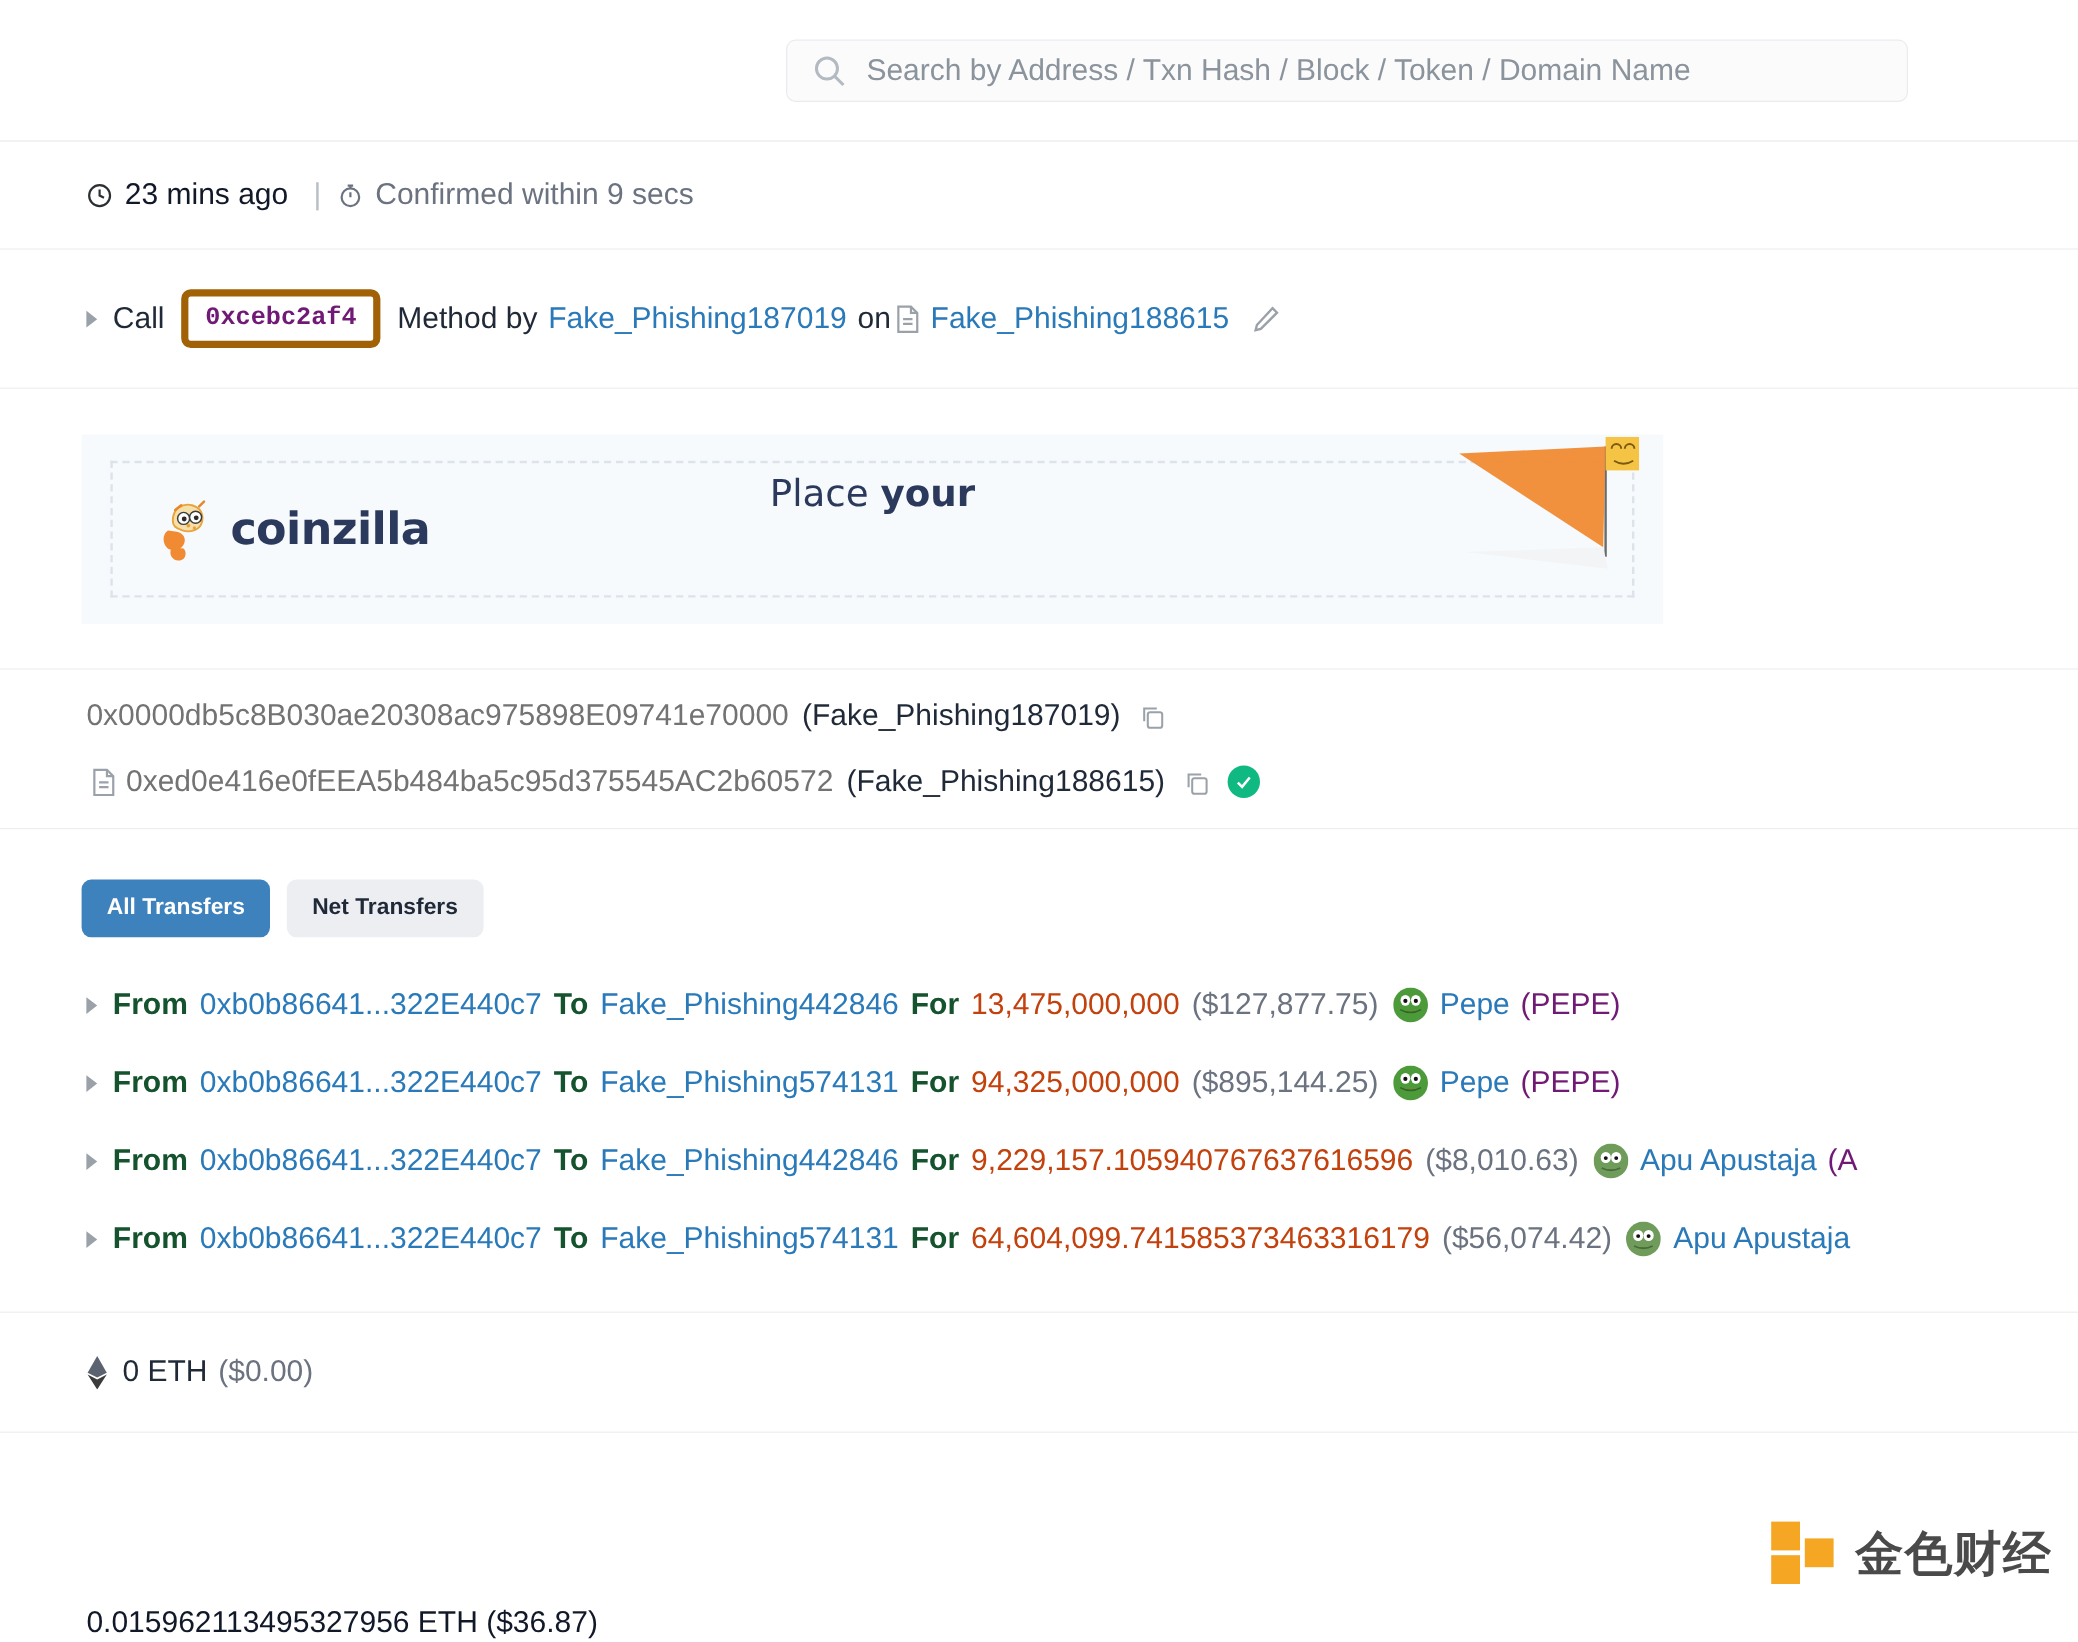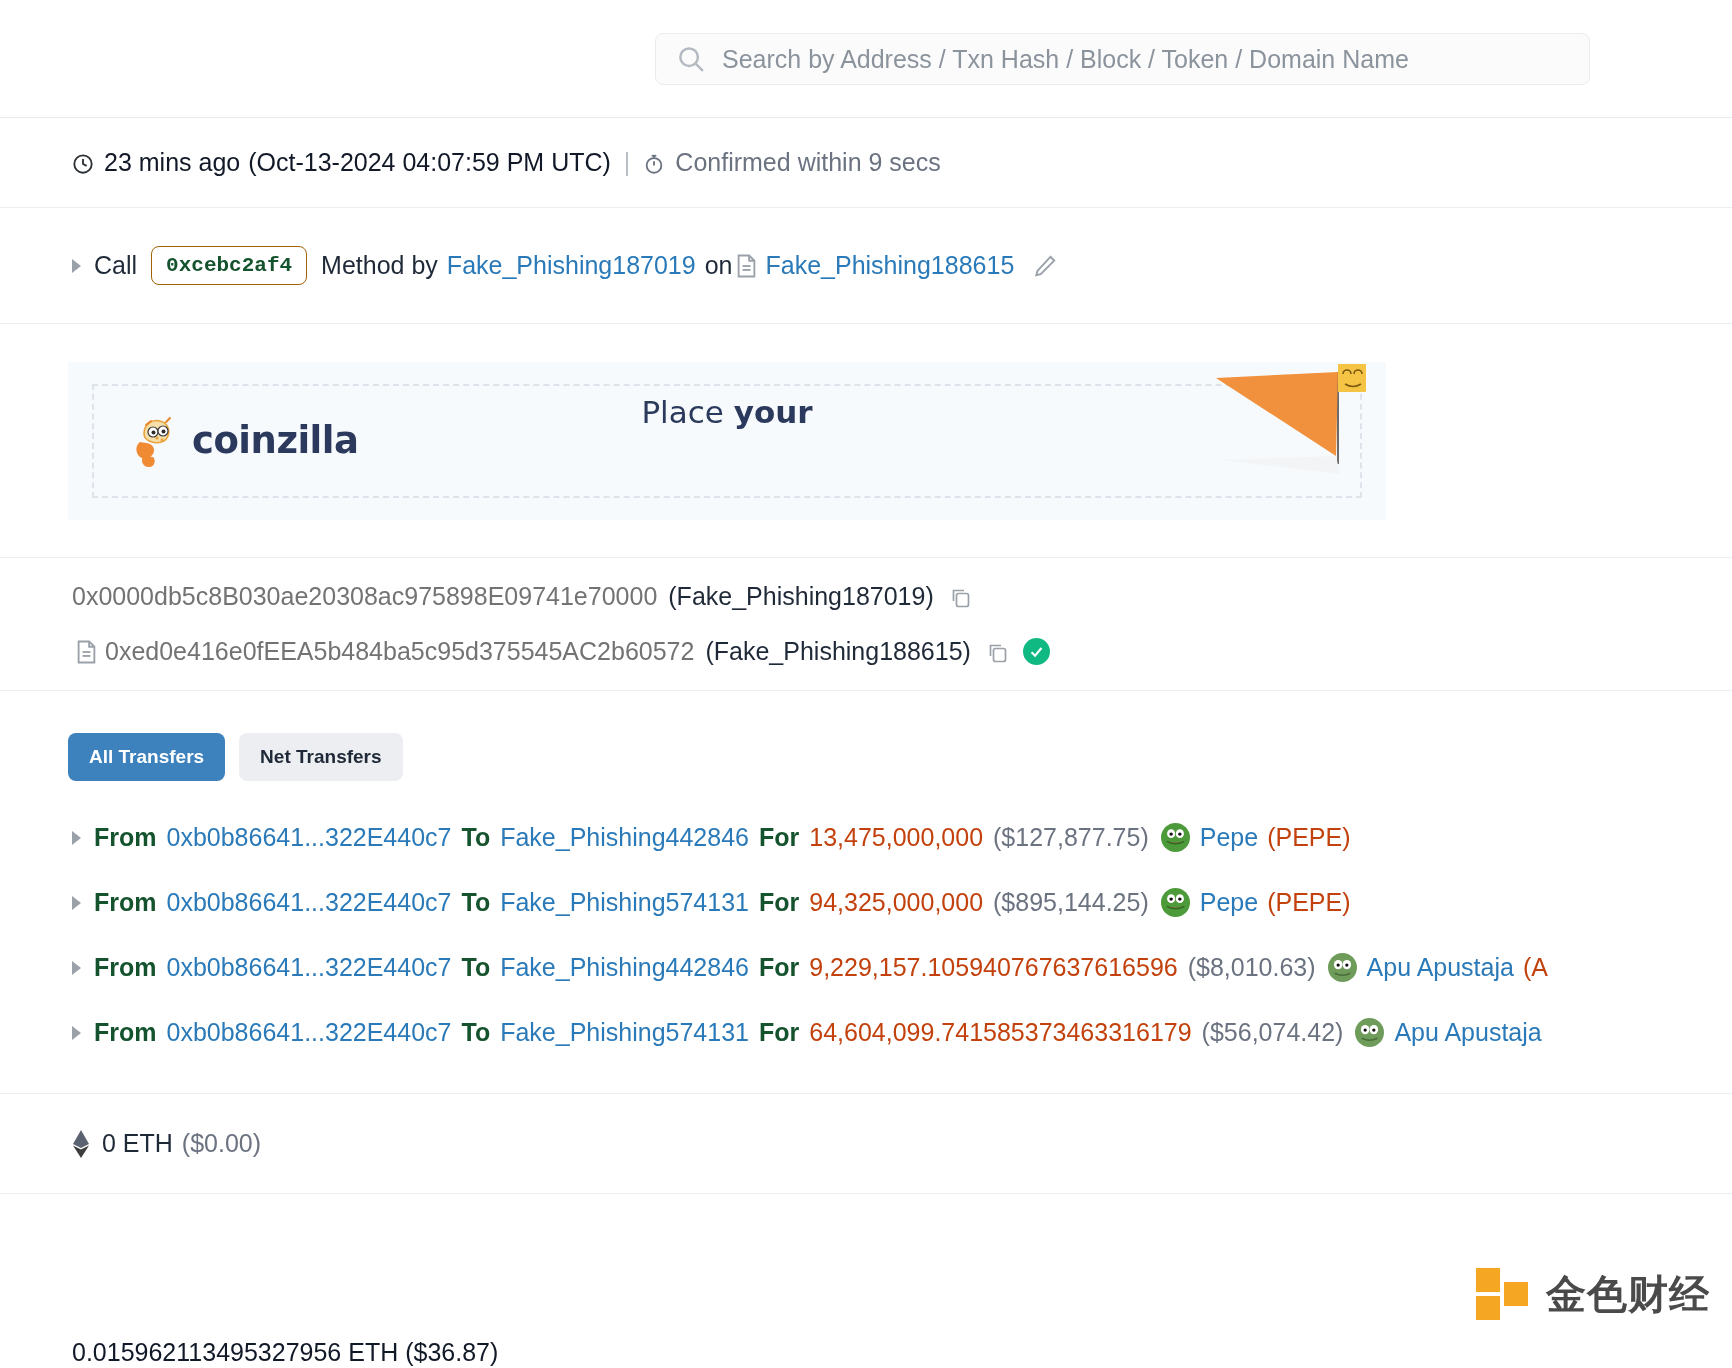--- a/index.html
+++ b/index.html
@@ -232,7 +232,6 @@
   </span>
   <span>23 mins ago</span>
   <span style="width:8px"></span>
-  <span>(Oct-13-2024 04:07:59 PM UTC)</span>
   <span class="sep">|</span>
   <span class="timer-icon">
     <svg viewBox="0 0 24 24" fill="none" stroke="#6b7280" stroke-width="2" width="22" height="22">

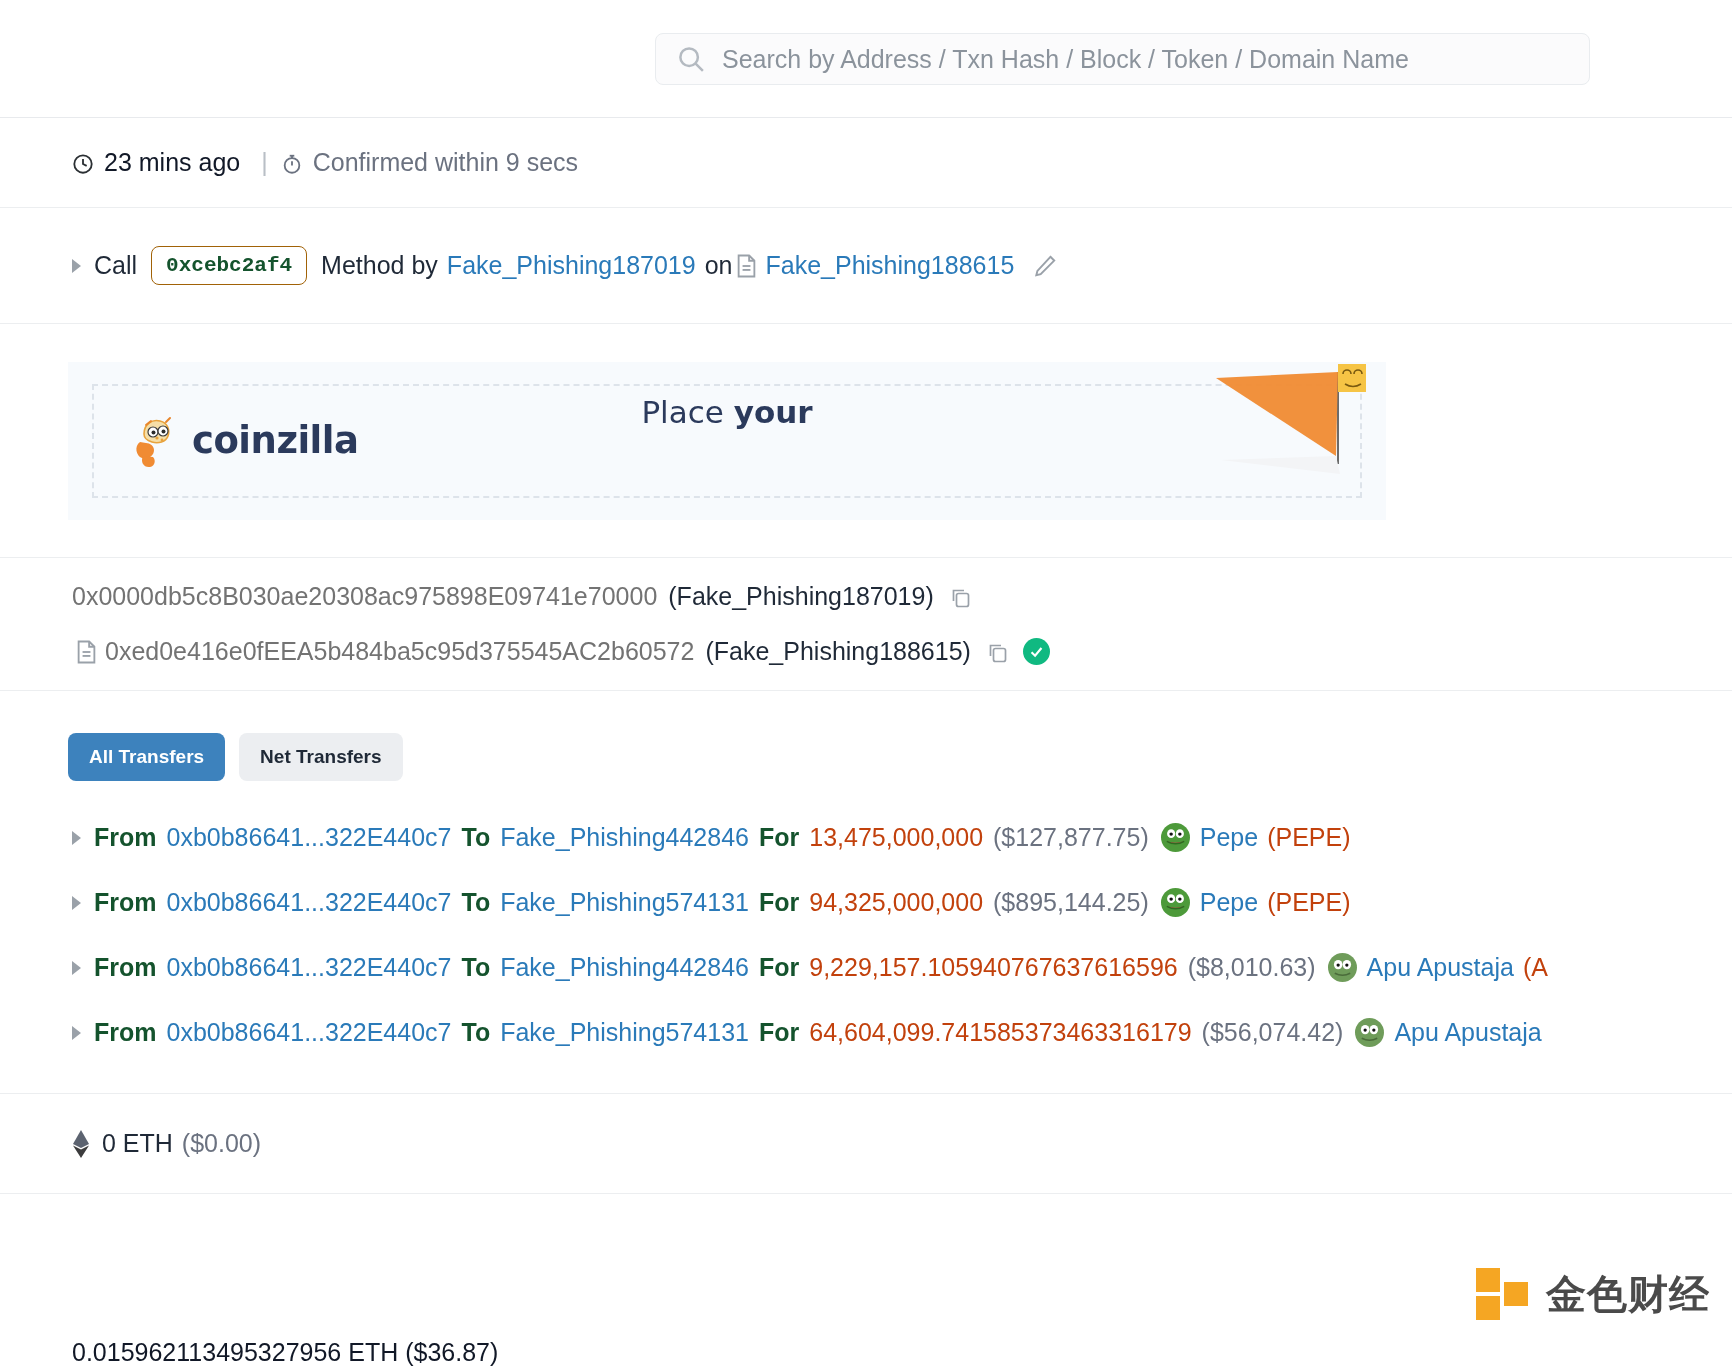--- a/index.html
+++ b/index.html
@@ -79,14 +79,14 @@
   }
   .badge {
     display: inline-block;
-    border: 1px solid #a16207;
+    border: 6px solid #a16207;
     border-radius: 8px;
     background: #fff;
     padding: 7px 14px;
     font-family: "Liberation Mono", monospace;
     font-size: 21px;
     font-weight: bold;
-    color: #14532d;
+    color: #701a75;
     margin: 0 14px;
   }
   .lnk { color: #2a7ab9; text-decoration: none; }

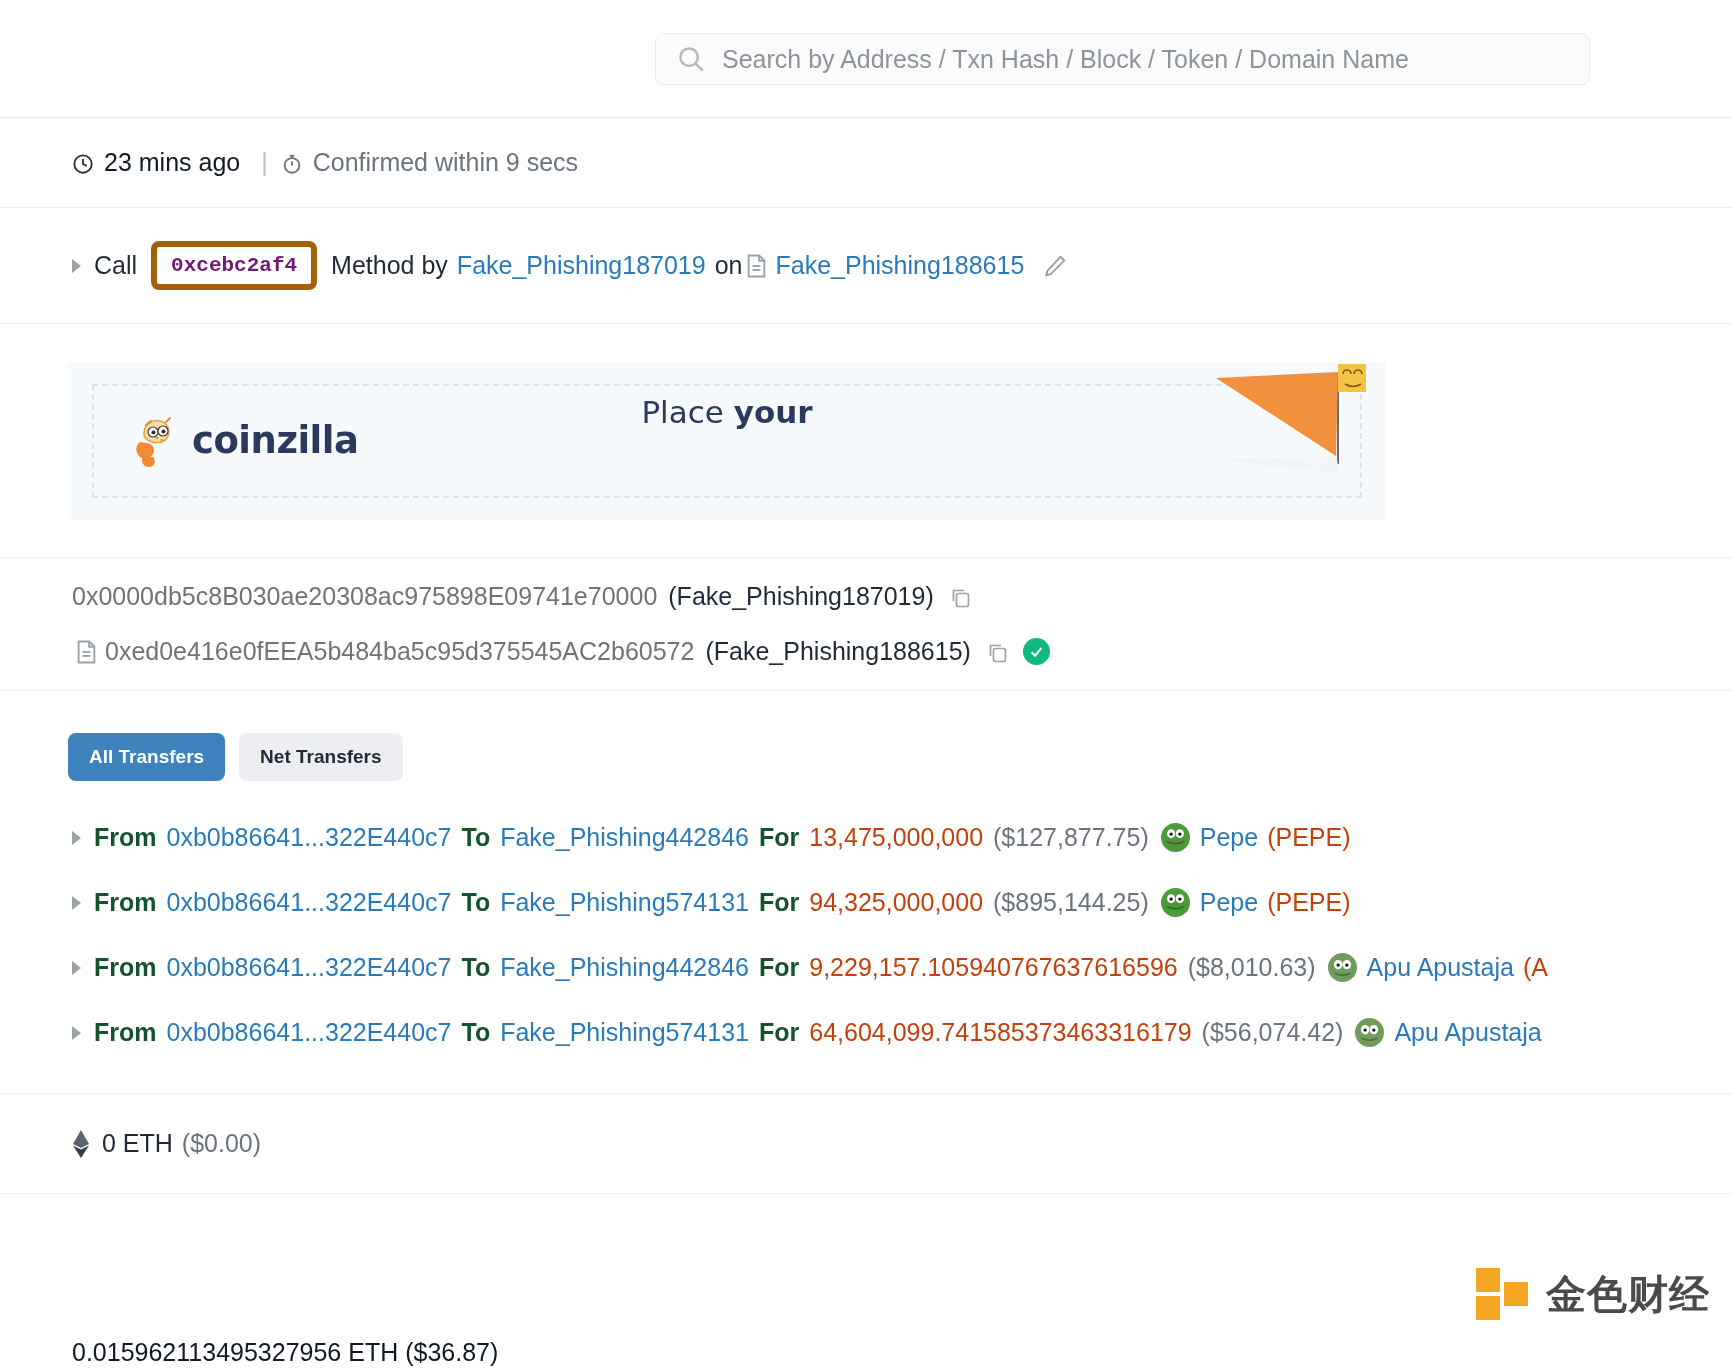--- a/index.html
+++ b/index.html
@@ -178,7 +178,7 @@
     display: inline-block;
   }
   .tok-name { color: #2a7ab9; margin-right: 9px; }
-  .tok-sym { color: #c2410c; }
+  .tok-sym { color: #701a75; }
 
   
   .eth-icon { width: 18px; height: 28px; margin-right: 12px; color: #3c3c3d; }

